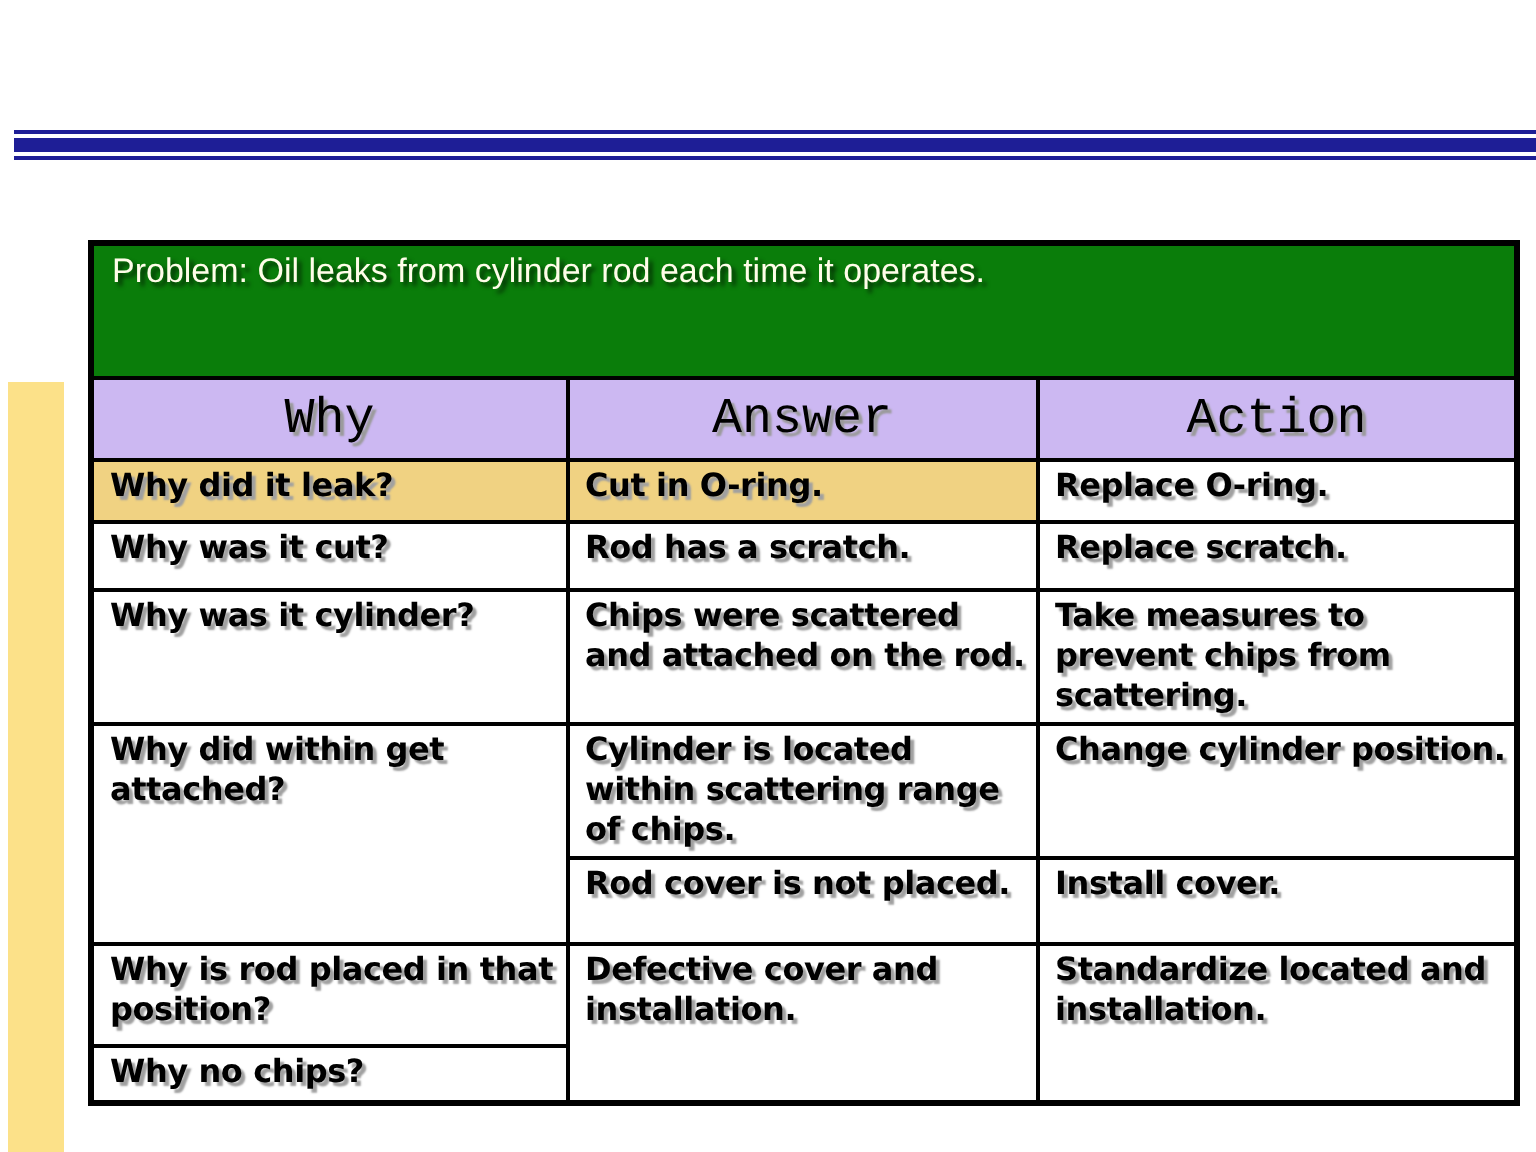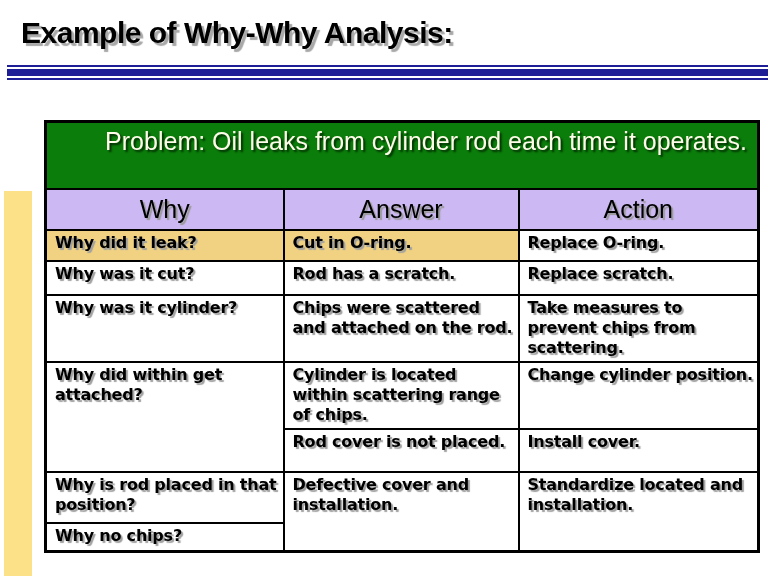--- a/index.html
+++ b/index.html
@@ -108,7 +108,6 @@
 
 <div class="slide">
 
-  <div class="slide-title">Example of Why-Why Analysis:</div>
 
   <div class="title-divider"></div>
 

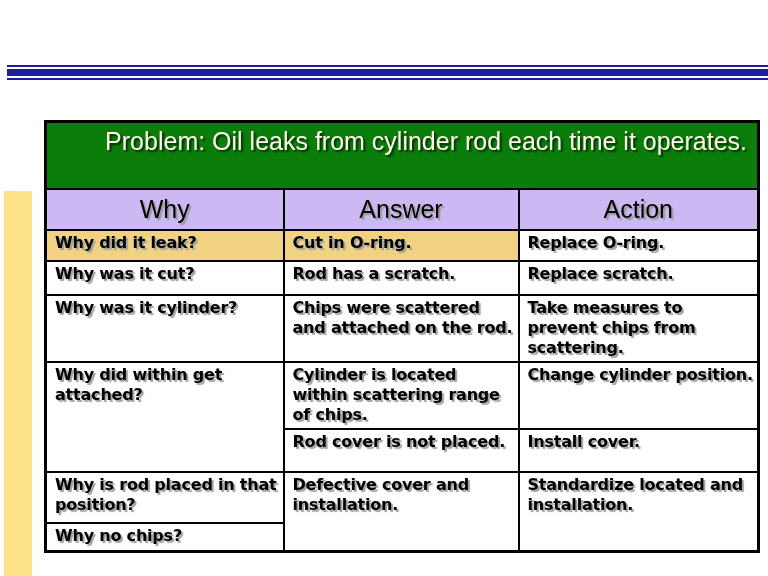--- a/index.html
+++ b/index.html
@@ -68,13 +68,12 @@
     background: #0a7d0a;
     color: #fffde9;
     font-family: "Liberation Sans", sans-serif;
-    font-size: 25px;
+    font-size: 17px;
     font-weight: 400;
     line-height: 1.28;
     padding: 2px 10px 2px 9px;
     text-shadow: 2px 2px 2px rgba(0,0,0,0.65);
     vertical-align: top;
-    text-align: right;
   }
 
   th.col-header {

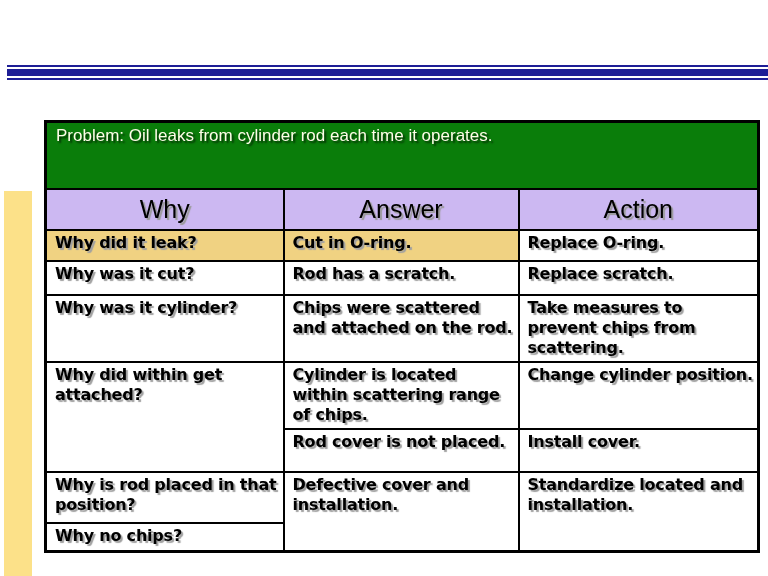--- a/index.html
+++ b/index.html
@@ -80,7 +80,7 @@
     height: 41px;
     background: #ccb8f2;
     color: #000000;
-    font-family: Liberation Sans, sans-serif;
+    font-family: Liberation Mono, monospace;
     font-size: 25px;
     font-weight: 400;
     text-align: center;

